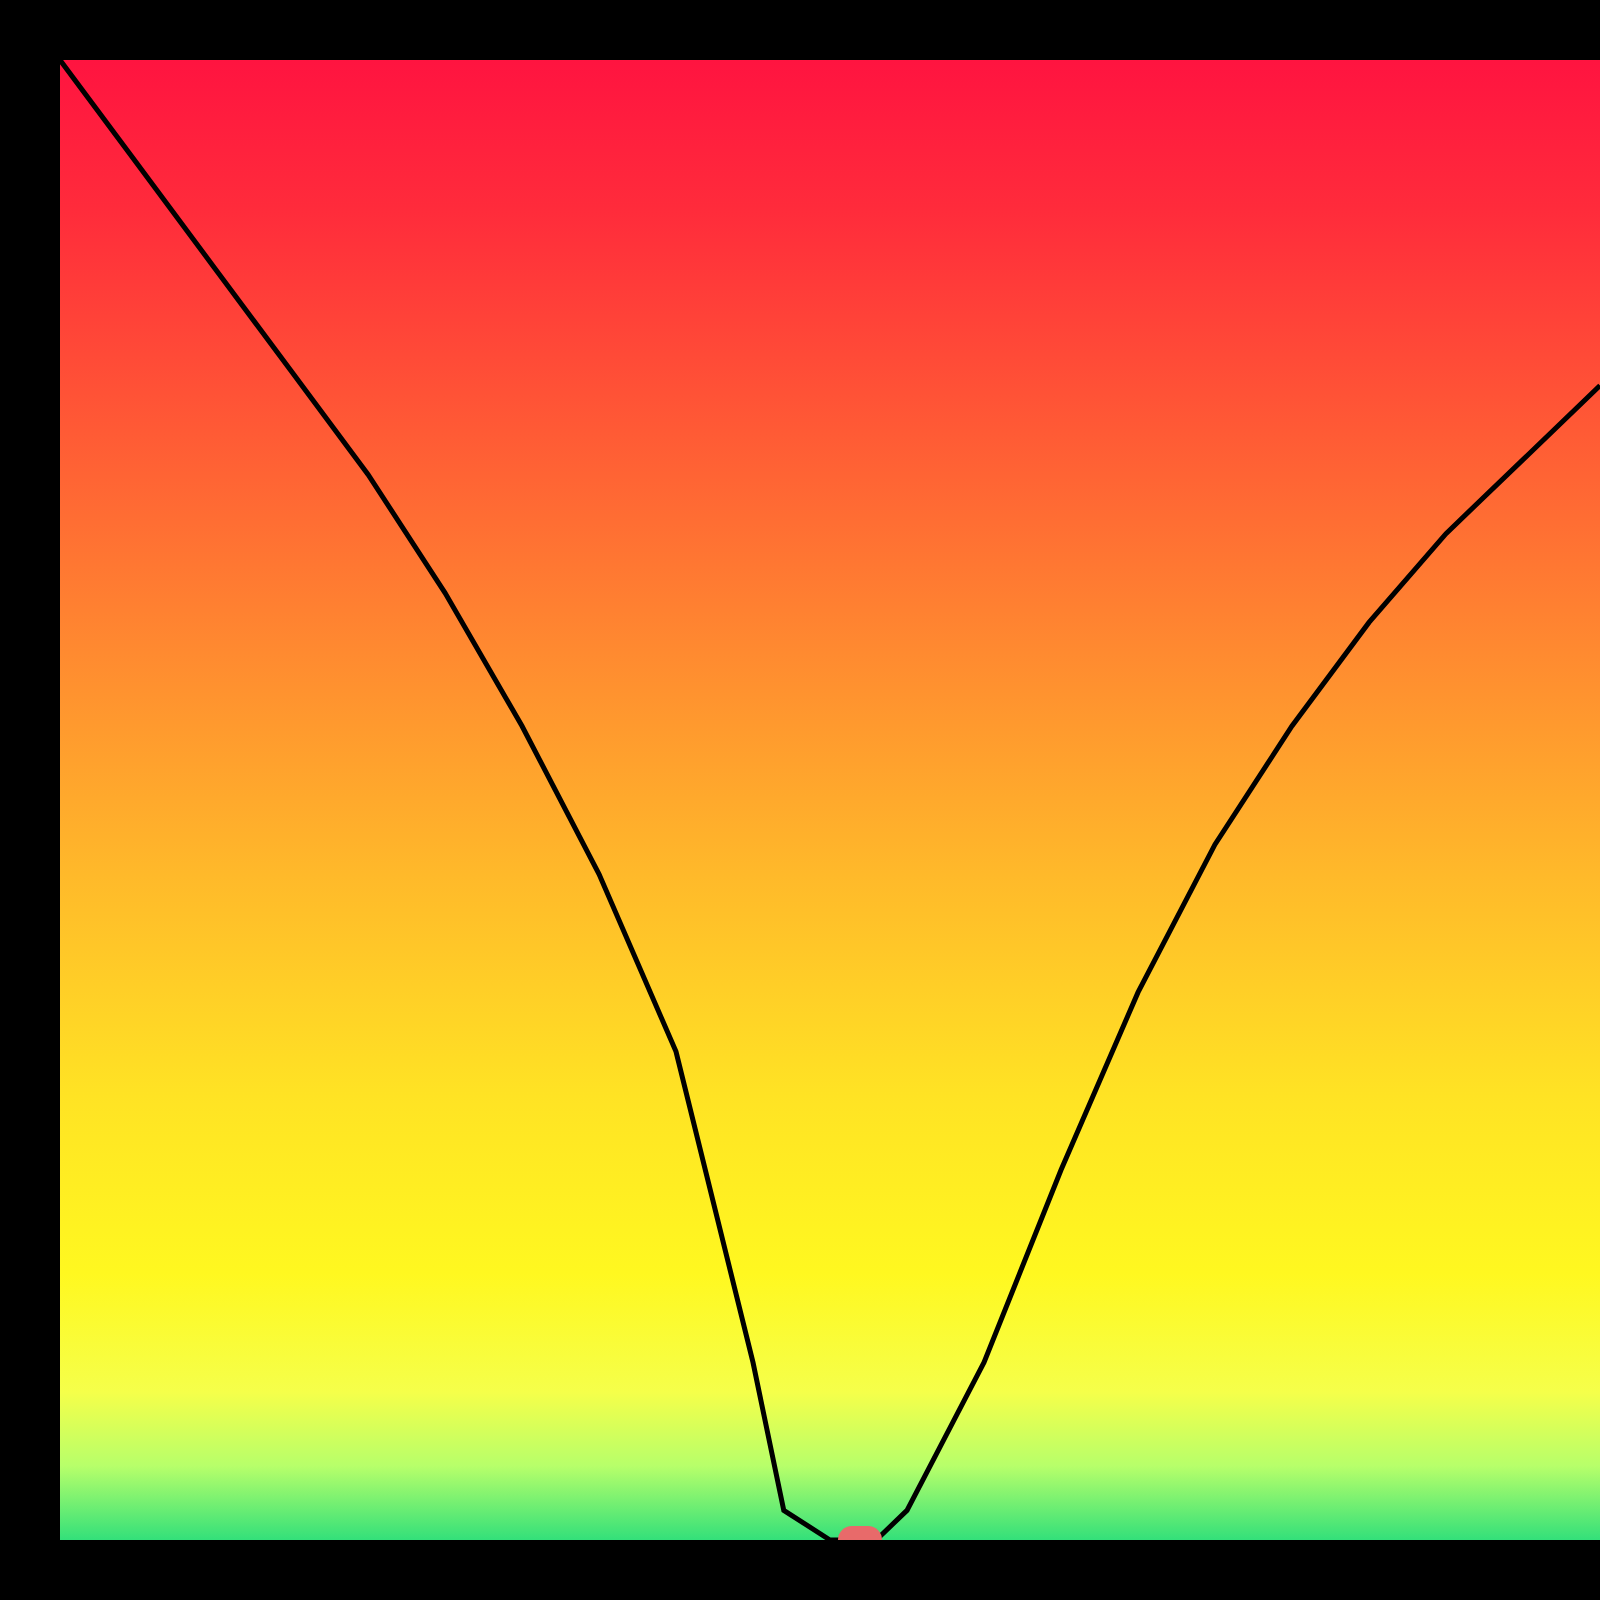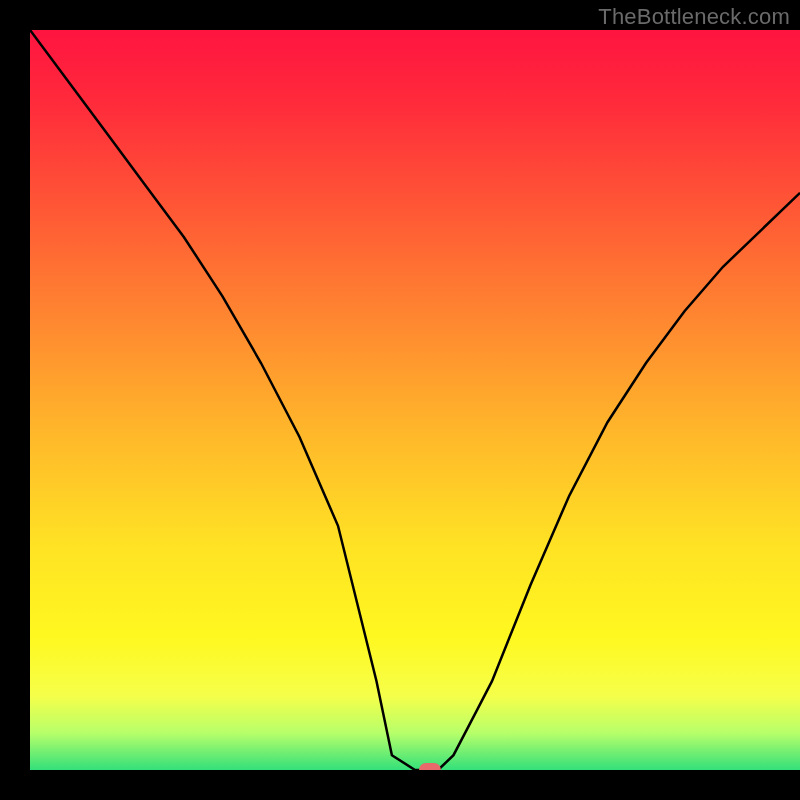--- a/index.html
+++ b/index.html
@@ -72,7 +72,6 @@
 <body>
 
 <div class="frame">
-  <div class="watermark">TheBottleneck.com</div>
 
   <div class="plot-area">
     <div class="gradient"></div>

